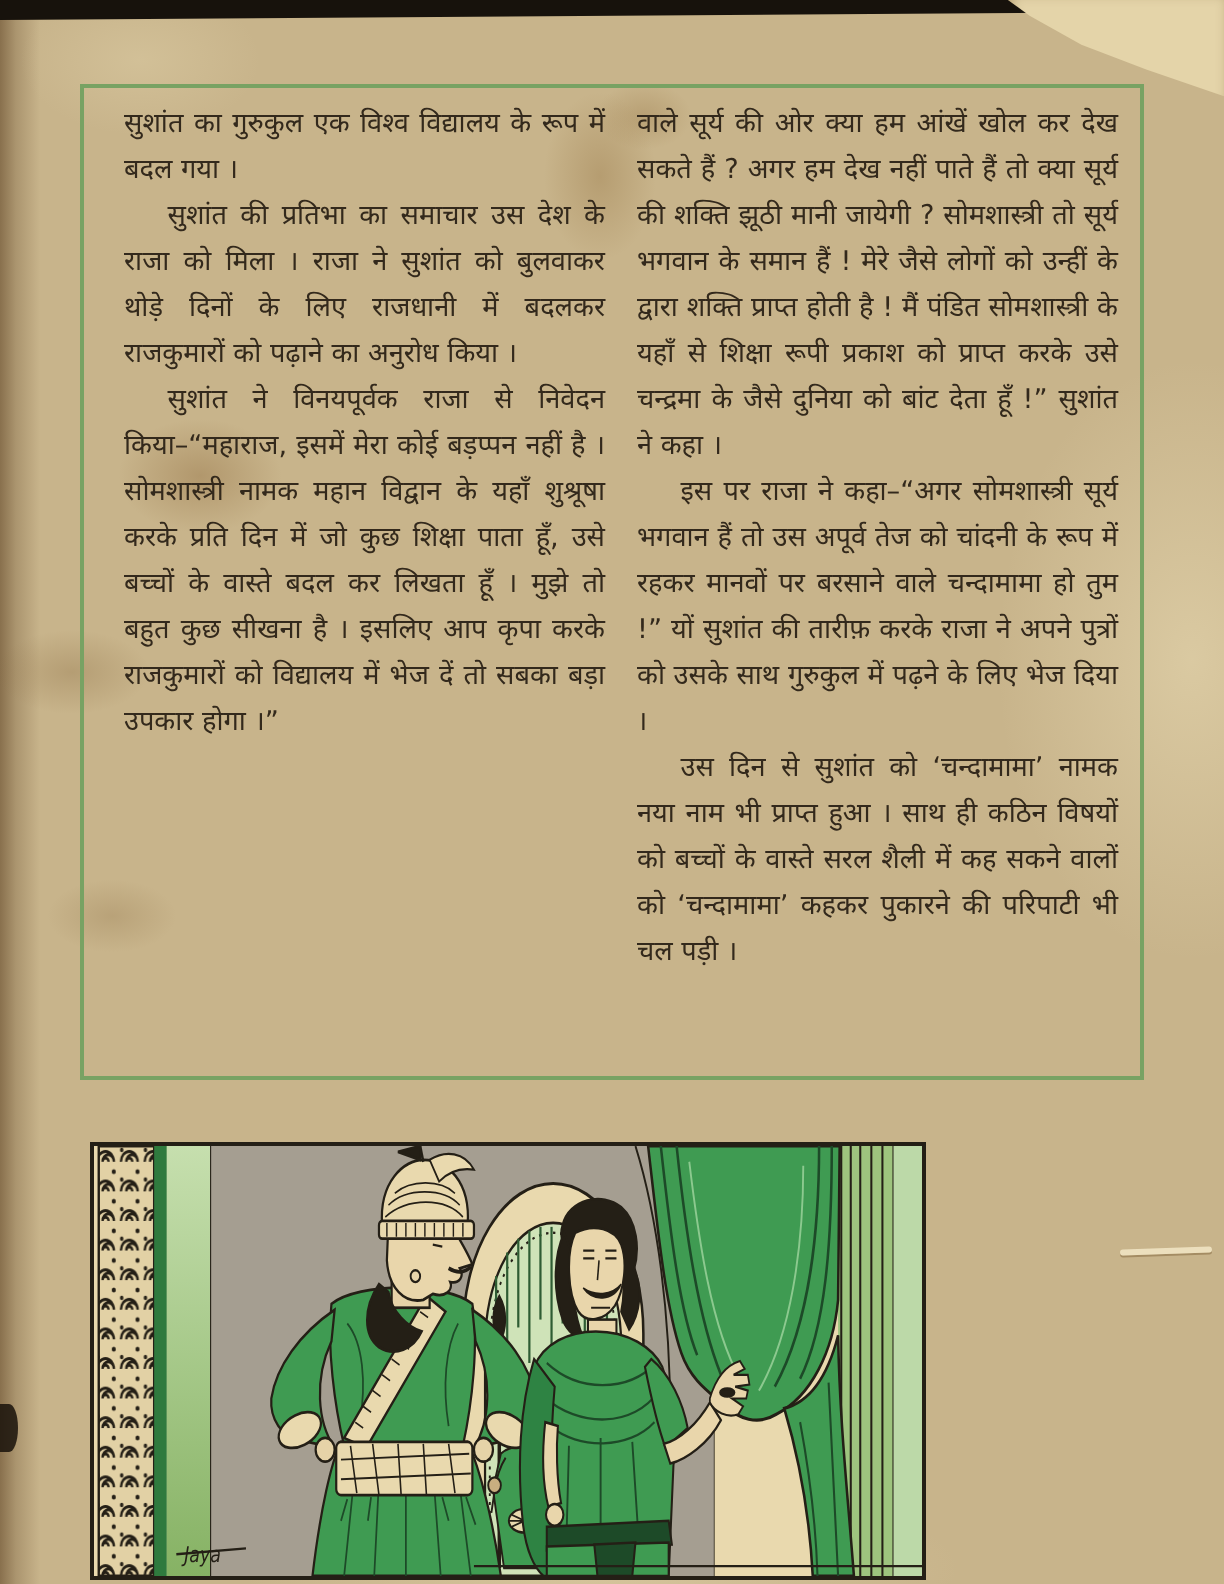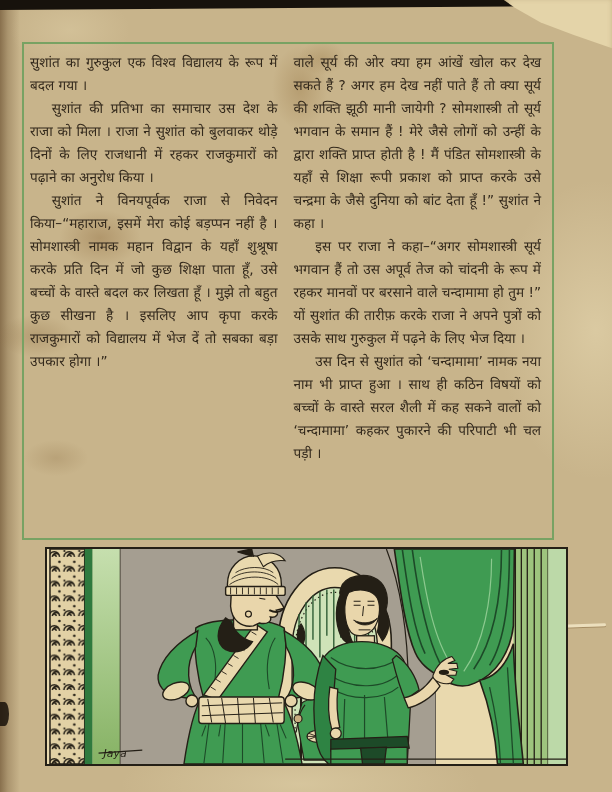--- a/index.html
+++ b/index.html
@@ -37,9 +37,9 @@
     border-radius:0 60% 60% 0;opacity:.85;
   }
   .text-frame{
-    position:absolute;left:22px;top:42px;width:532px;height:498px;
+    position:absolute;left:40px;top:42px;width:532px;height:498px;
     border:2px solid #78a263;box-sizing:border-box;
-    padding:7px 11px 0 6px;display:flex;gap:16px;
+    padding:7px 11px 0 20px;display:flex;gap:16px;
   }
   .col{flex:1 1 0;color:#33291c;font-size:13.6px;line-height:23px;text-align:justify;}
   .para{margin:0;}

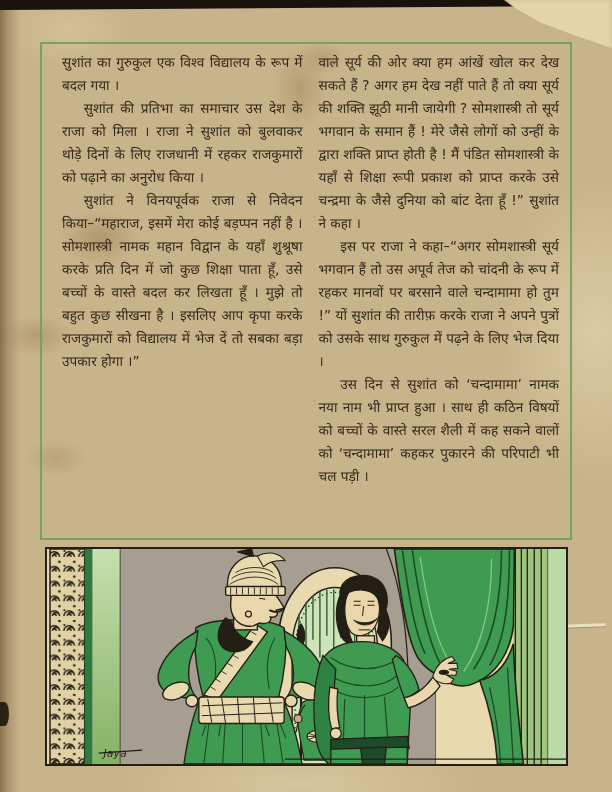--- a/index.html
+++ b/index.html
@@ -63,7 +63,7 @@
   <div class="text-frame">
     <div class="col">
       <p class="para">सुशांत का गुरुकुल एक विश्व विद्यालय के रूप में बदल गया ।</p>
-      <p class="para indent">सुशांत की प्रतिभा का समाचार उस देश के राजा को मिला ।  राजा ने सुशांत को बुलवाकर थोड़े दिनों के लिए राजधानी में रहकर राजकुमारों को पढ़ाने का अनुरोध किया ।</p>
+      <p class="para indent">सुशांत की प्रतिभा का समाचार उस देश के राजा को मिला ।  राजा ने सुशांत को बुलवाकर थोड़े दिनों के लिए राजधानी में बदलकर राजकुमारों को पढ़ाने का अनुरोध किया ।</p>
       <p class="para indent">सुशांत ने विनयपूर्वक राजा से निवेदन किया–“महाराज, इसमें मेरा कोई बड़प्पन नहीं है ।  सोमशास्त्री नामक महान विद्वान के यहाँ शुश्रूषा करके प्रति दिन में जो कुछ शिक्षा पाता हूँ,  उसे बच्चों के वास्ते बदल कर लिखता हूँ ।  मुझे तो बहुत कुछ सीखना है ।  इसलिए आप कृपा करके राजकुमारों को विद्यालय में भेज दें तो सबका बड़ा उपकार होगा ।”</p>
     </div>
     <div class="col">

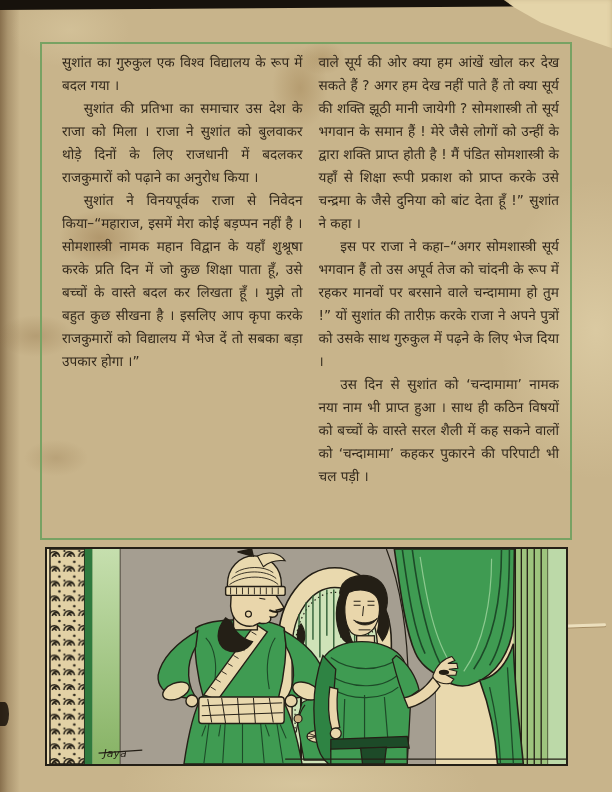--- a/index.html
+++ b/index.html
@@ -45,7 +45,7 @@
   .para{margin:0;}
   .para.indent{text-indent:1.6em;}
   .illus-frame{
-    position:absolute;left:45px;top:547px;width:523px;height:219px;
+    position:absolute;left:45px;top:571px;width:418px;height:219px;
     border:2px solid #241f16;box-sizing:border-box;background:#e9d9ae;
   }
   .illus-frame svg{display:block;width:100%;height:100%;}

